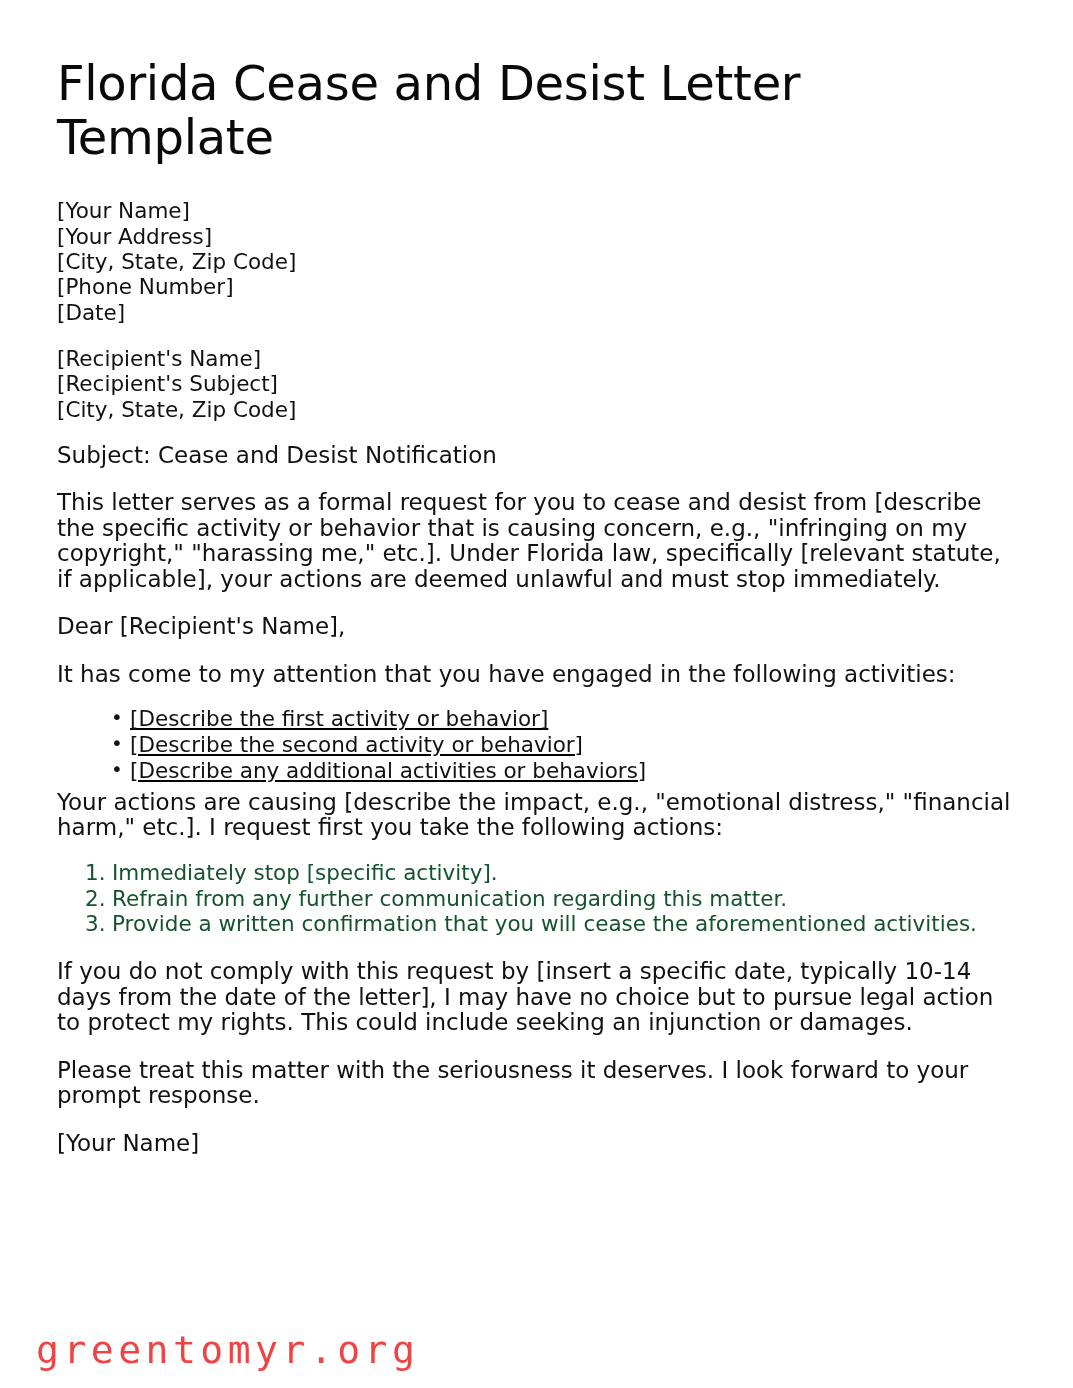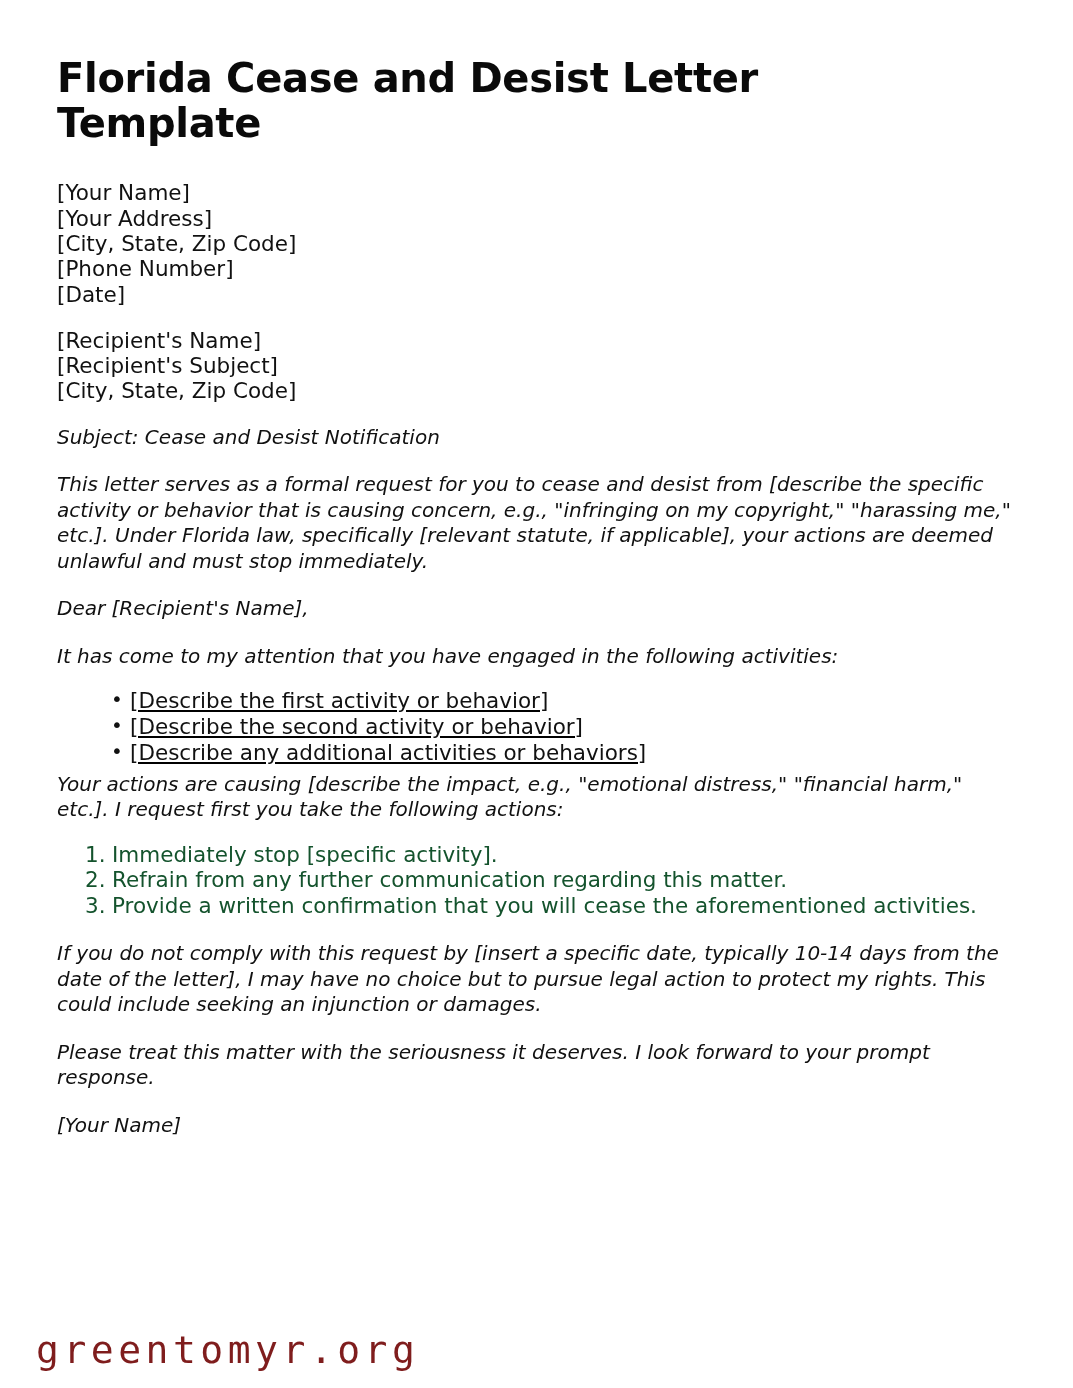--- a/index.html
+++ b/index.html
@@ -27,8 +27,8 @@
     padding: 56px 60px 0 57px;
   }
   .doc-title {
-    font-size: 40px;
-    font-weight: bold;
+    font-size: 48px;
+    font-weight: normal;
     line-height: 1.13;
     letter-spacing: -0.3px;
     margin: 0 0 34px 0;

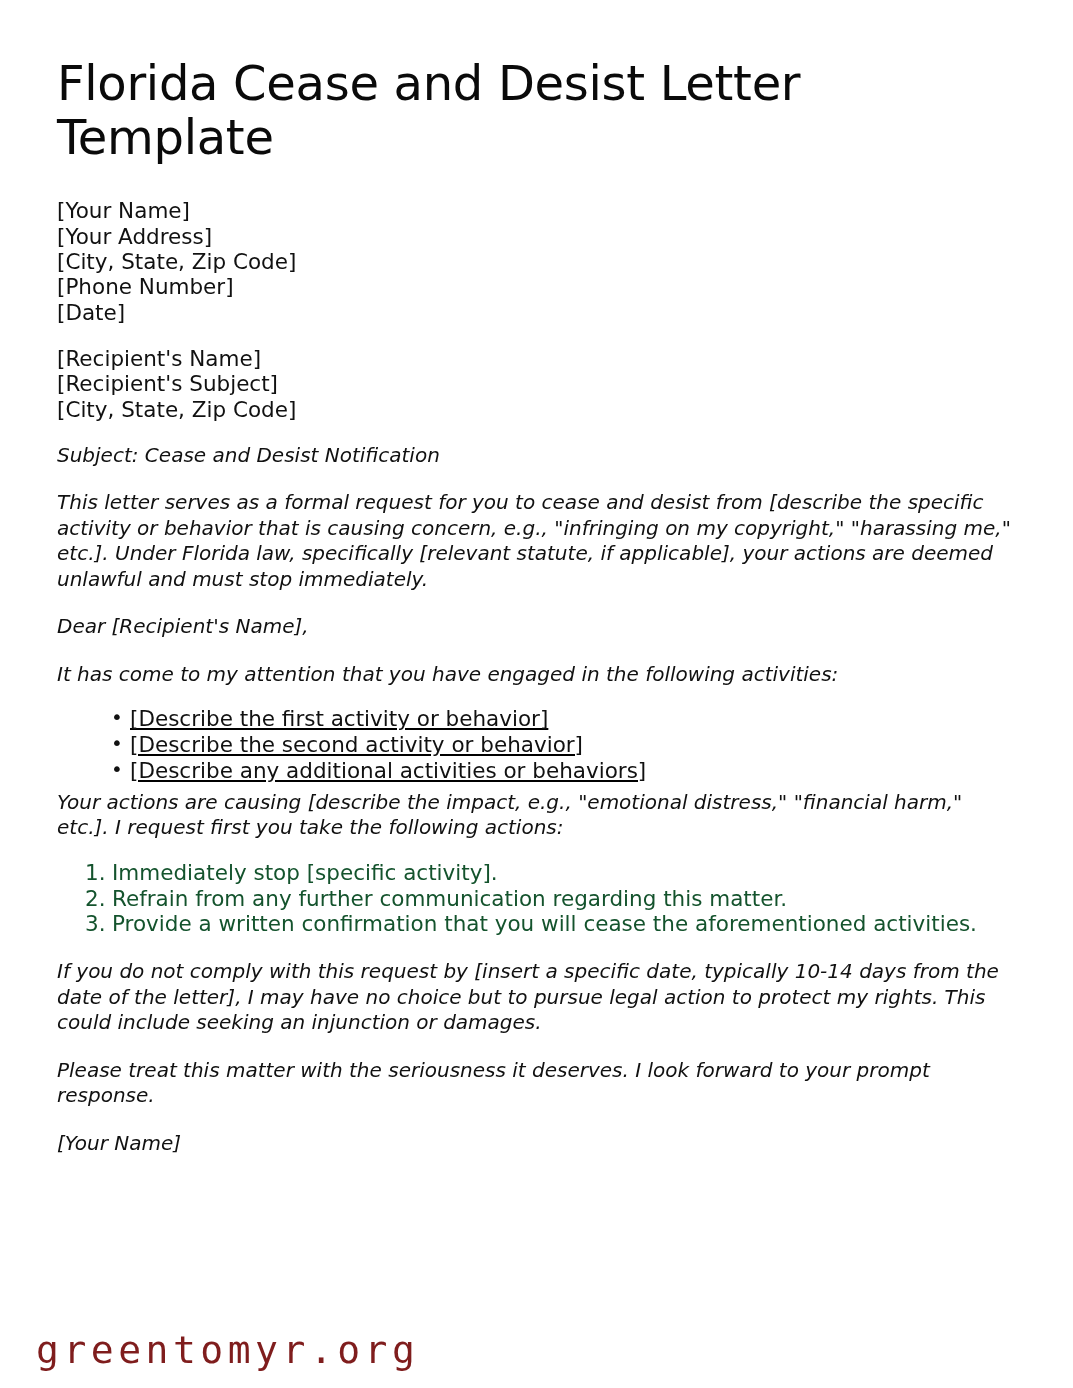--- a/index.html
+++ b/index.html
@@ -45,12 +45,11 @@
     margin-bottom: 21px;
   }
   .para {
-    font-size: 20px;
+    font-size: 23px;
     line-height: 25.5px;
     margin: 0 0 22px 0;
     color: #111111;
     max-width: 958px;
-    font-style: italic;
   }
   .para.tight {
     margin-bottom: 19px;

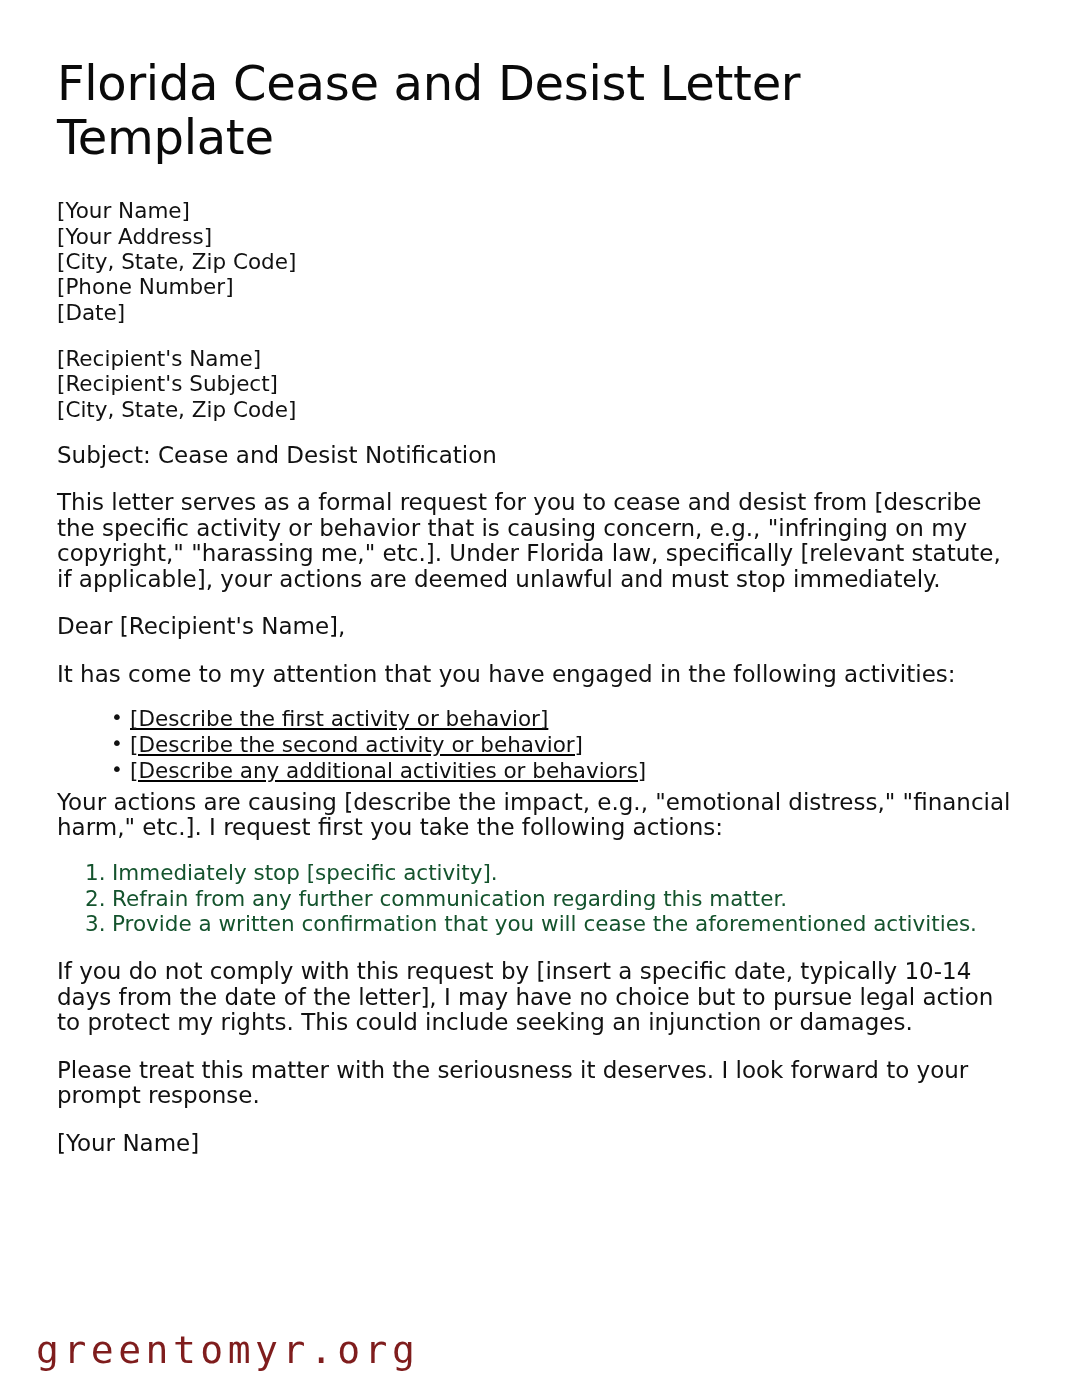--- a/index.html
+++ b/index.html
@@ -103,7 +103,7 @@
     font-family: "DejaVu Sans Mono", "Liberation Mono", monospace;
     font-size: 38px;
     letter-spacing: 4.5px;
-    color: #7f1d1d;
+    color: #ef4444;
     font-weight: 400;
     white-space: nowrap;
   }

